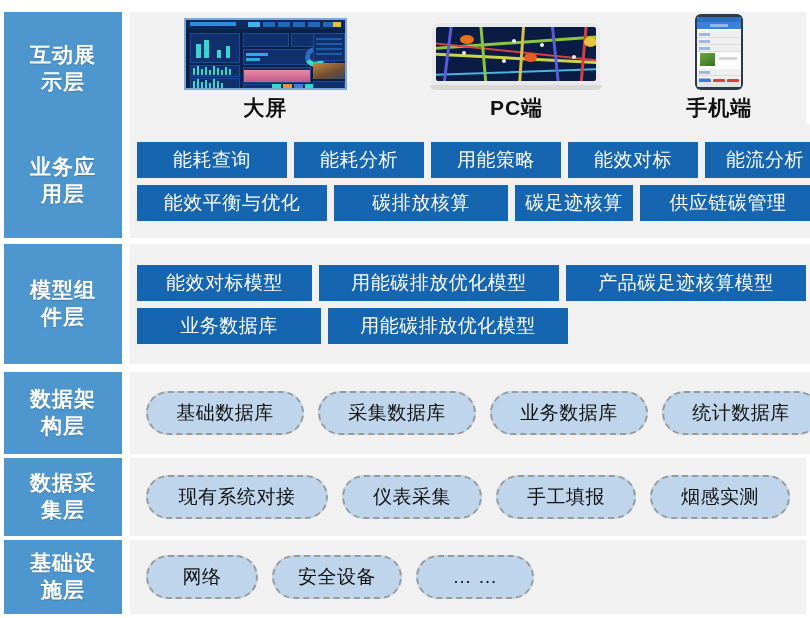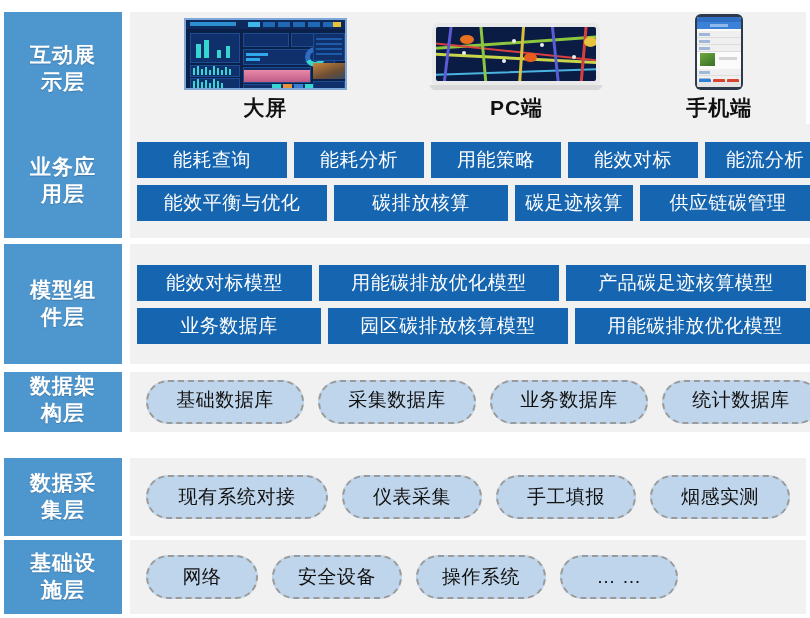--- a/index.html
+++ b/index.html
@@ -360,7 +360,6 @@
       </div>
       <div class="chip-row">
         <div class="chip" style="width:184px">业务数据库</div>
-        <div class="chip" style="width:240px">园区碳排放核算模型</div>
         <div class="chip" style="width:240px">用能碳排放优化模型</div>
       </div>
     </div>

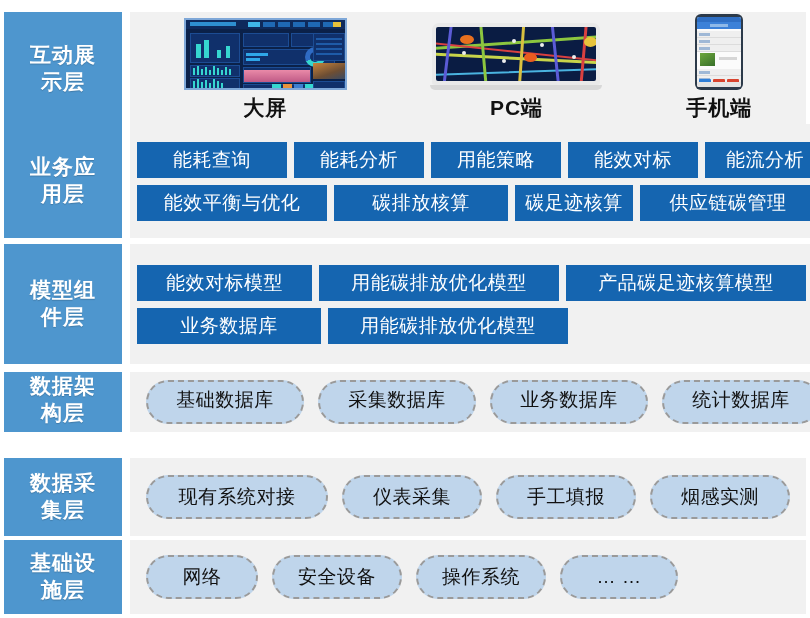--- a/index.html
+++ b/index.html
@@ -365,7 +365,7 @@
     </div>
   </div>
 
-  <div class="row" style="top:372px;height:60px;font-family:Liberation Mono, monospace;">
+  <div class="row" style="top:372px;height:82px;">
     <div class="layer-label">
       <span>
         <span>数据架</span><br>

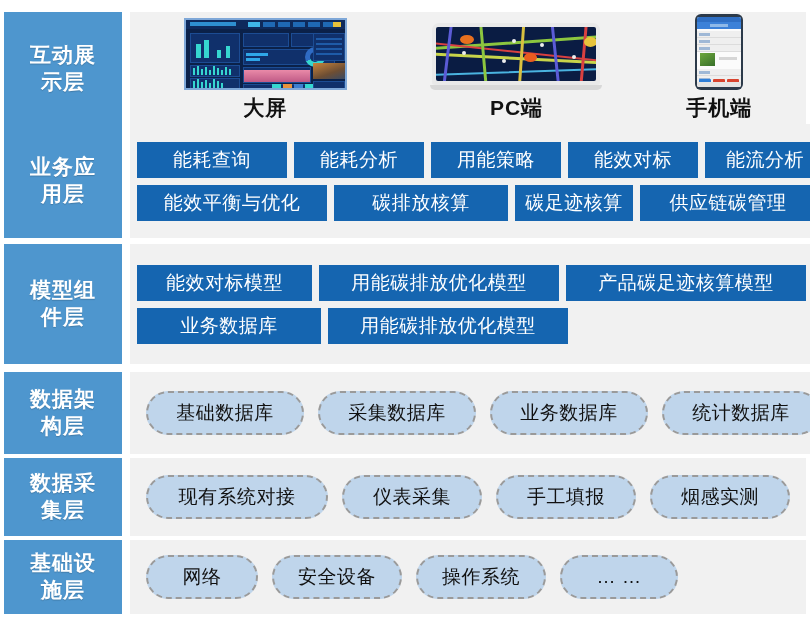--- a/index.html
+++ b/index.html
@@ -410,7 +410,6 @@
       <div class="pill-row">
         <div class="pill" style="width:112px">网络</div>
         <div class="pill" style="width:130px">安全设备</div>
-        <div class="pill" style="width:130px">操作系统</div>
         <div class="pill" style="width:118px">… …</div>
       </div>
     </div>

